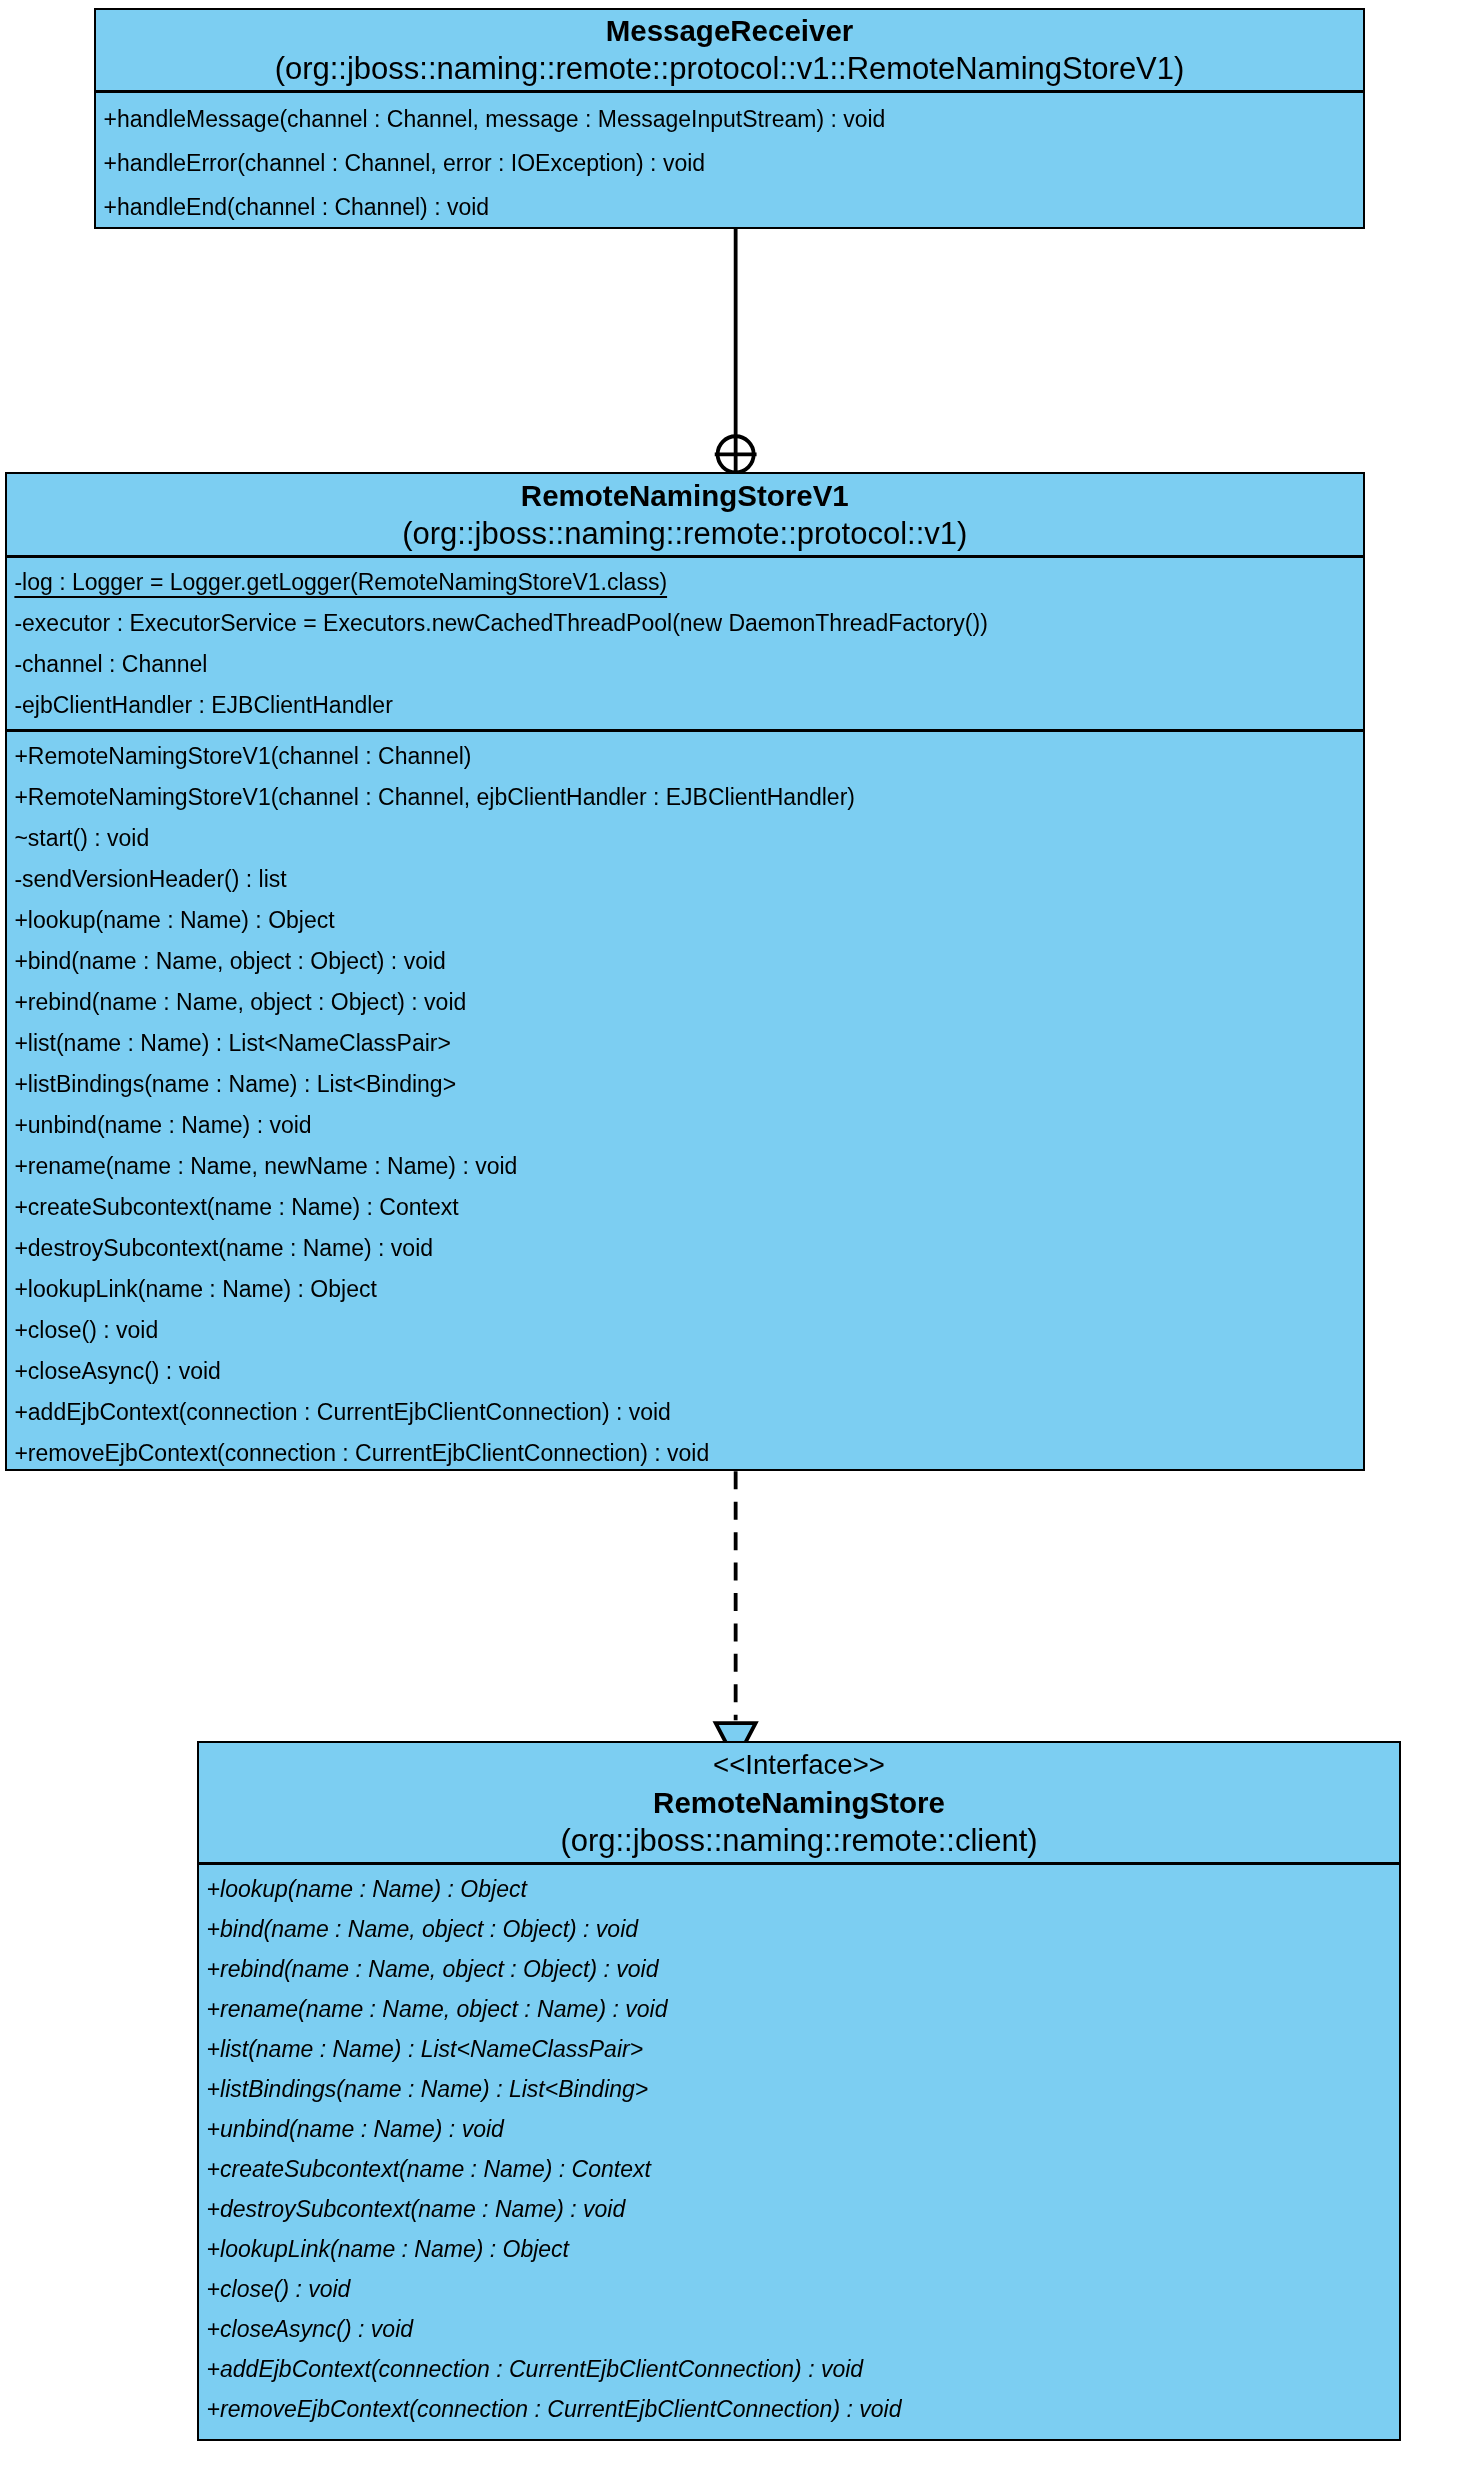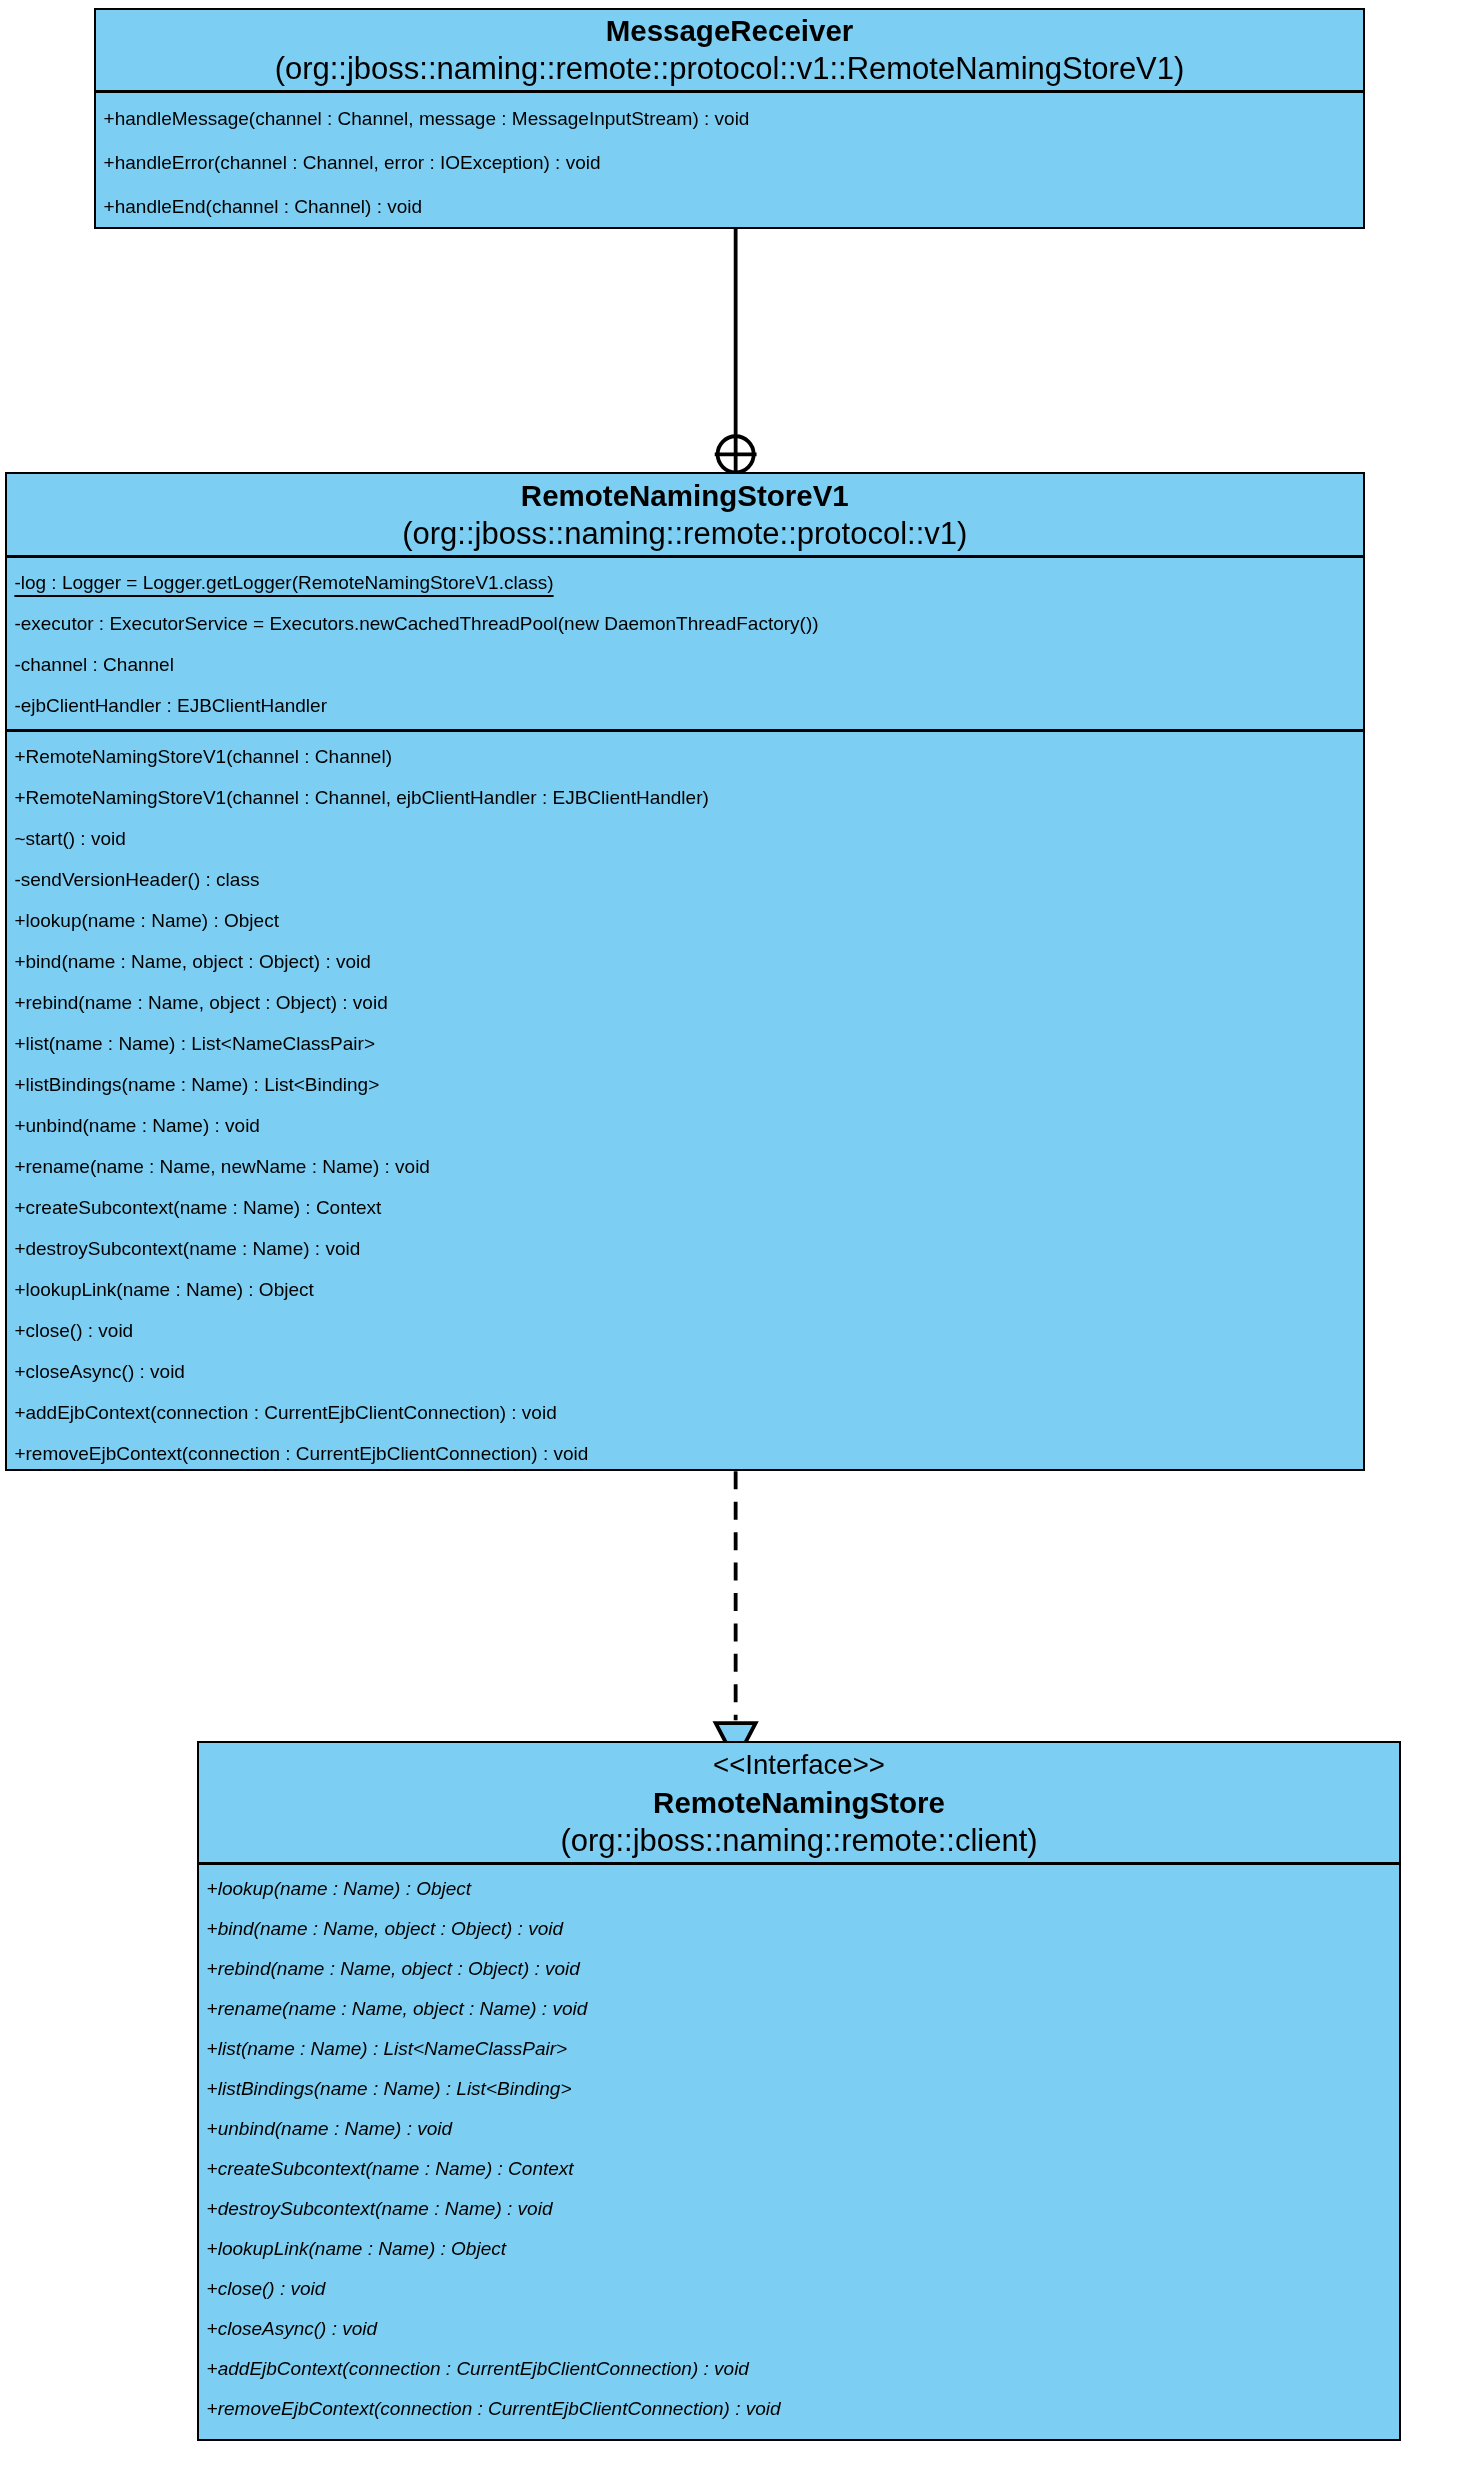--- a/index.html
+++ b/index.html
@@ -18,7 +18,7 @@
   .pkg    { font-size:31px; line-height:38px; }
   .attrs  { padding:3.8px 7.6px; border-bottom:3.8px solid #000; }
   .members{ padding:3.8px 7.6px; flex:1; }
-  .member { font-size:19px; line-height:41px; white-space:nowrap; }
+  .member { font-size:23px; line-height:41px; white-space:nowrap; }
   #box-messagereceiver .member { line-height:44px; }
   #box-remotenamingstore .member { line-height:40px; font-style:italic; }
   .static { text-decoration:underline; text-decoration-thickness:2.4px; text-underline-offset:5.7px; }

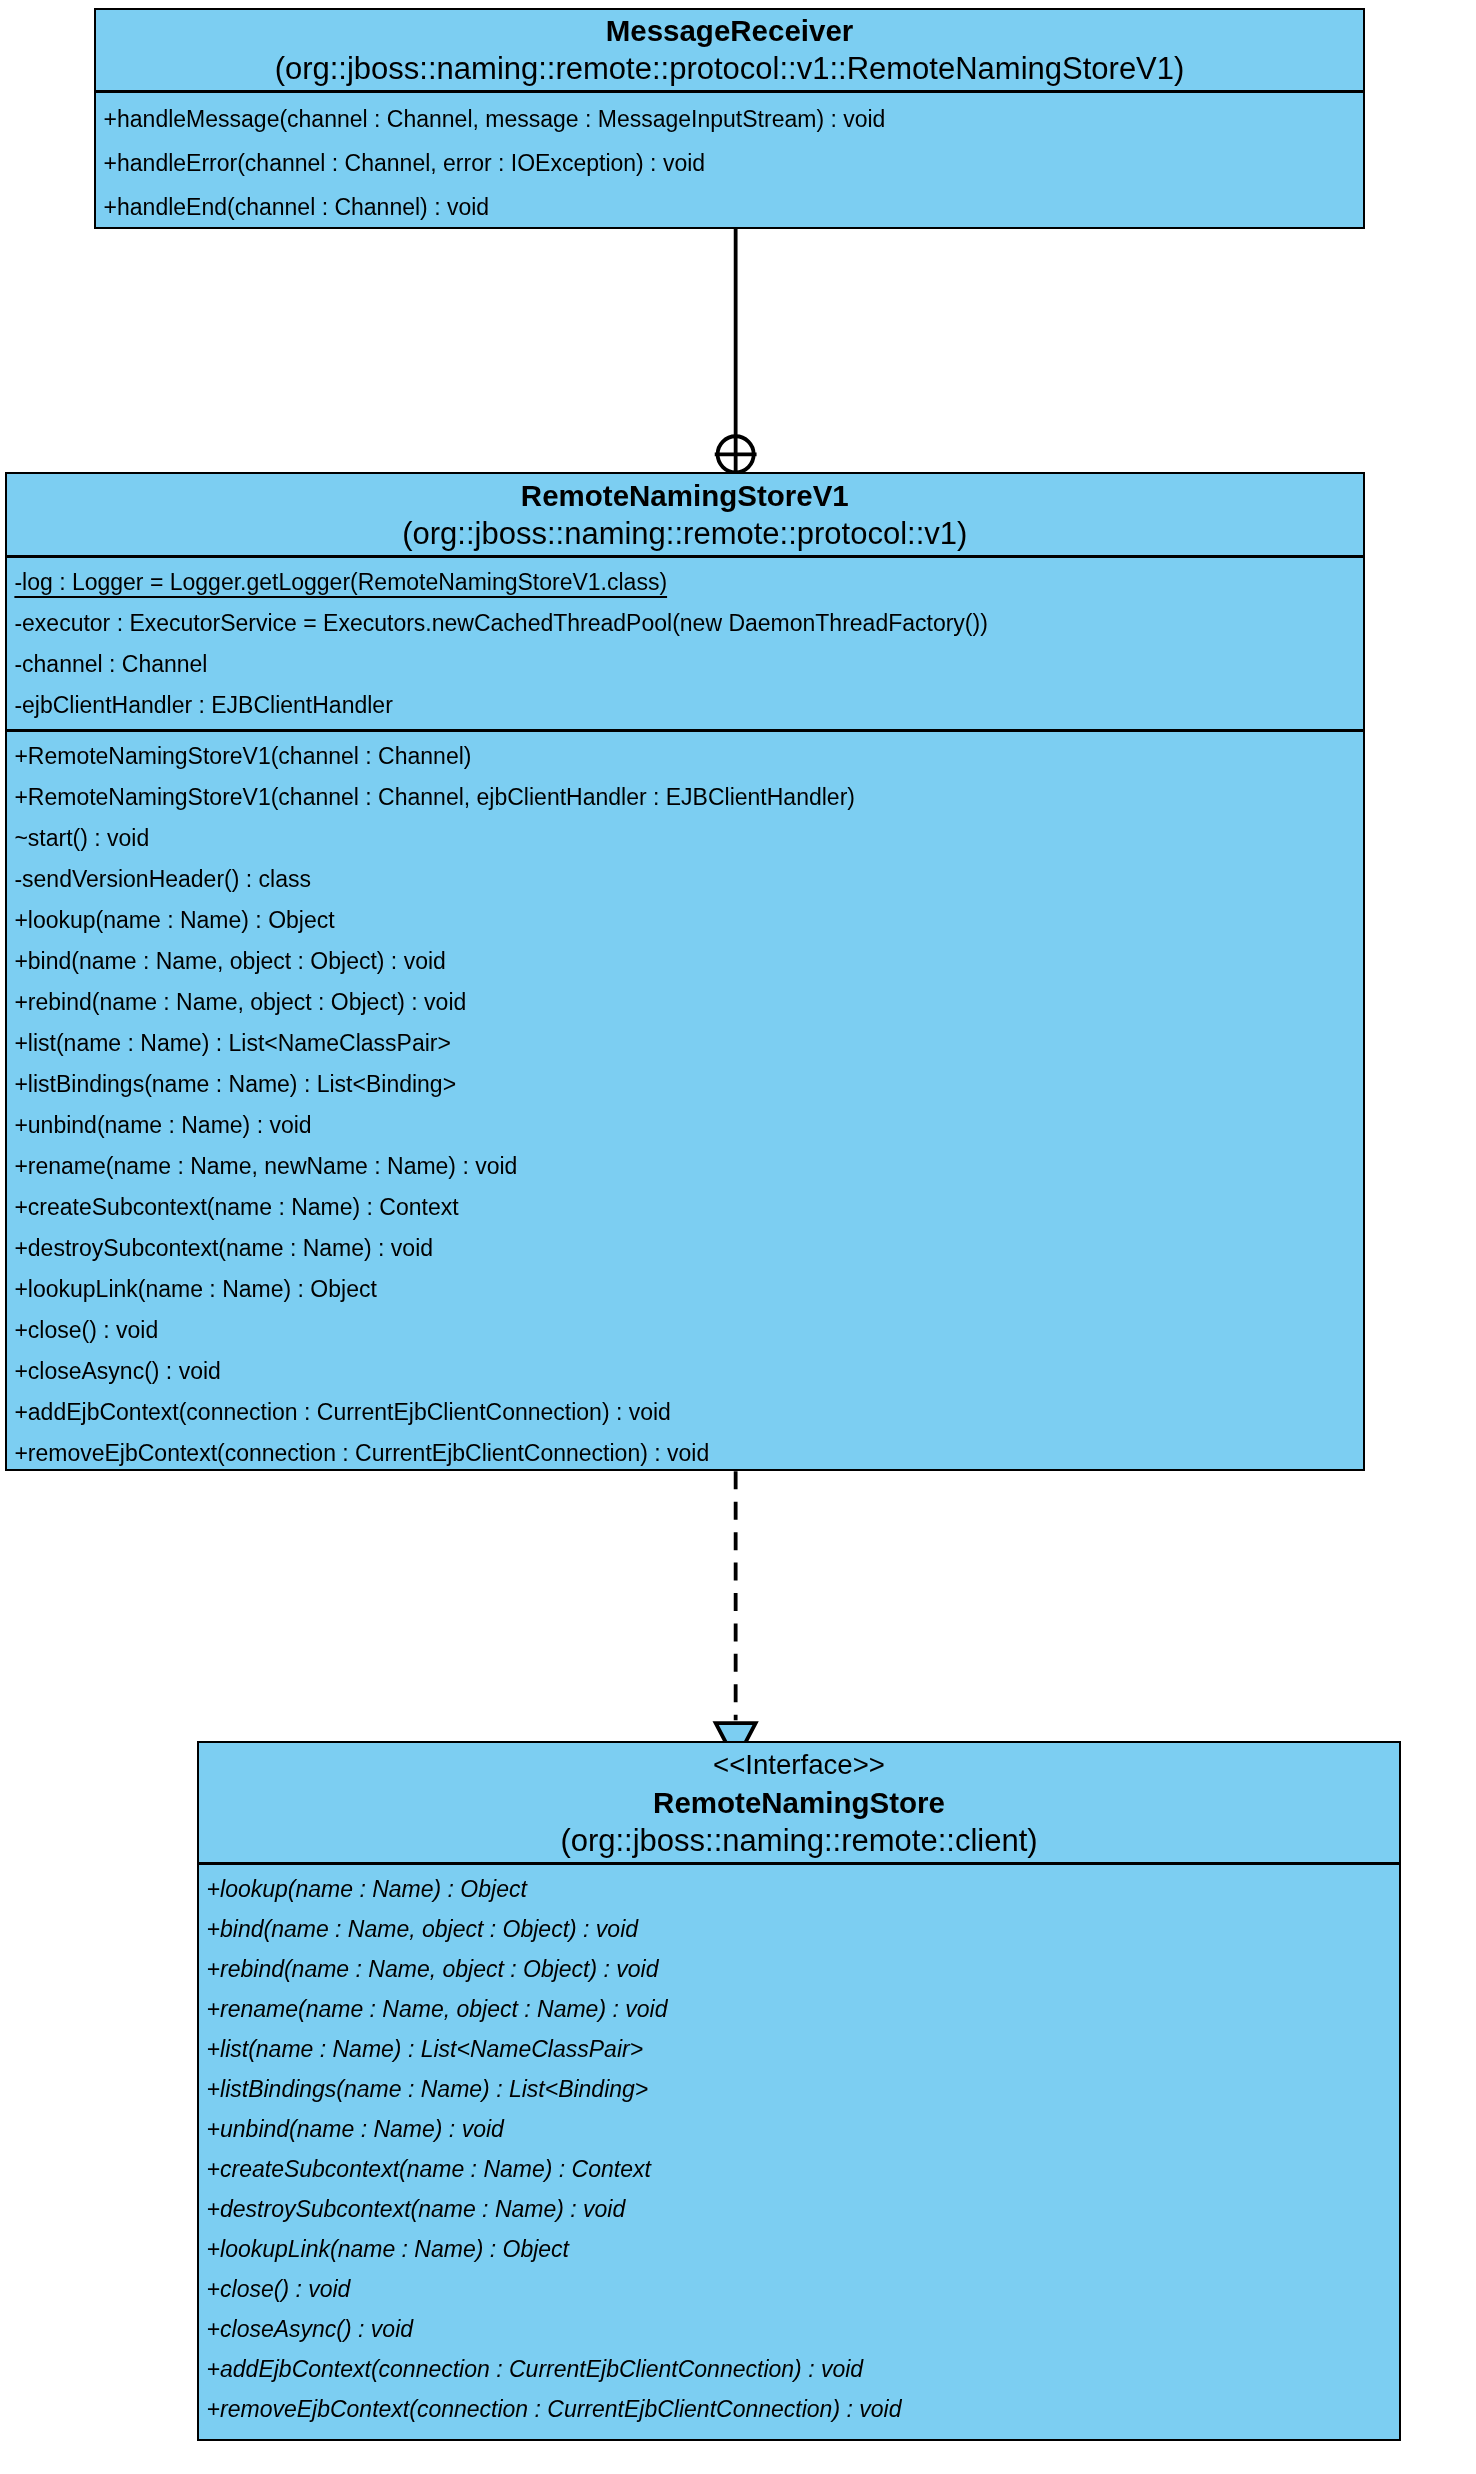--- a/index.html
+++ b/index.html
@@ -71,7 +71,7 @@
     <div class="member">+RemoteNamingStoreV1(channel : Channel)</div>
         <div class="member">+RemoteNamingStoreV1(channel : Channel, ejbClientHandler : EJBClientHandler)</div>
         <div class="member">~start() : void</div>
-        <div class="member">-sendVersionHeader() : class</div>
+        <div class="member">-sendVersionHeader() : list</div>
         <div class="member">+lookup(name : Name) : Object</div>
         <div class="member">+bind(name : Name, object : Object) : void</div>
         <div class="member">+rebind(name : Name, object : Object) : void</div>

